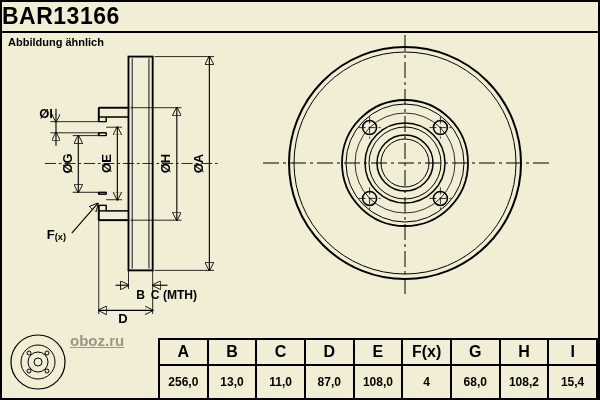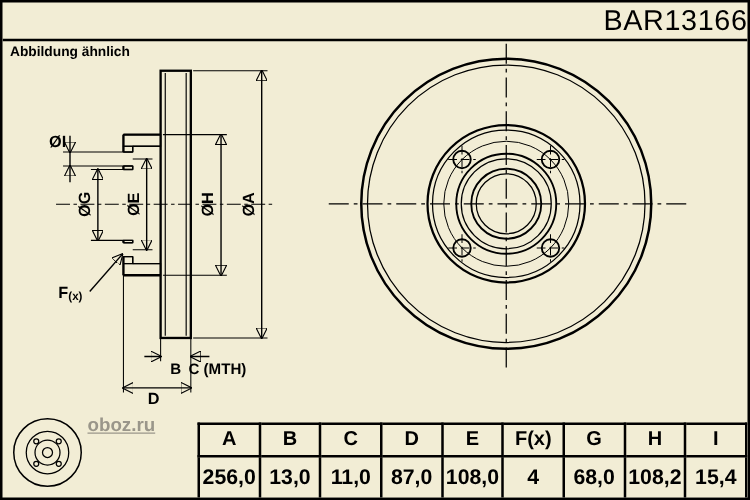--- a/index.html
+++ b/index.html
@@ -14,7 +14,7 @@
   }
   .title{
     position:absolute;top:1px;left:0;width:100%;
-    text-align:right;font-size:23px;font-weight:normal;
+    text-align:left;font-size:23px;font-weight:bold;
     letter-spacing:0.5px;color:#000;
   }
   .header-rule{position:absolute;top:29px;left:0;width:100%;height:2px;background:#000;}

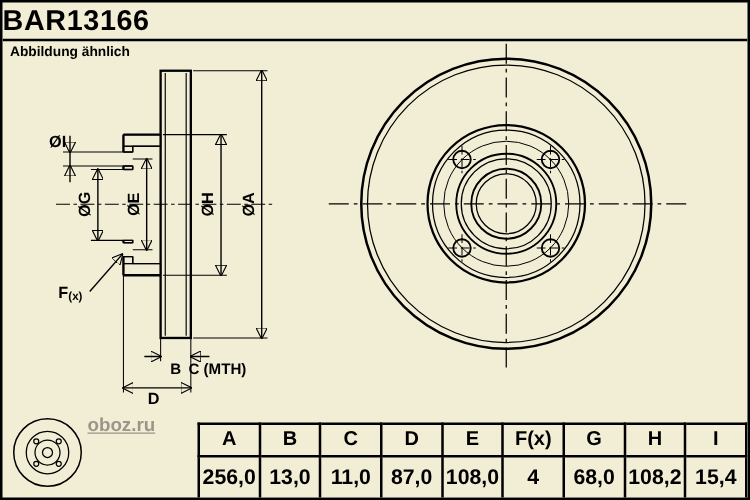--- a/index.html
+++ b/index.html
@@ -42,7 +42,7 @@
     font-weight:bold;color:#000;padding:0;
   }
   th{height:24px;font-size:16px;}
-  td{height:32px;font-size:17px;}
+  td{height:32px;font-size:12px;}
   .watermark-text{
     position:absolute;left:68px;top:330px;
     font-size:15px;font-weight:bold;color:#9a968a;text-decoration:underline;

